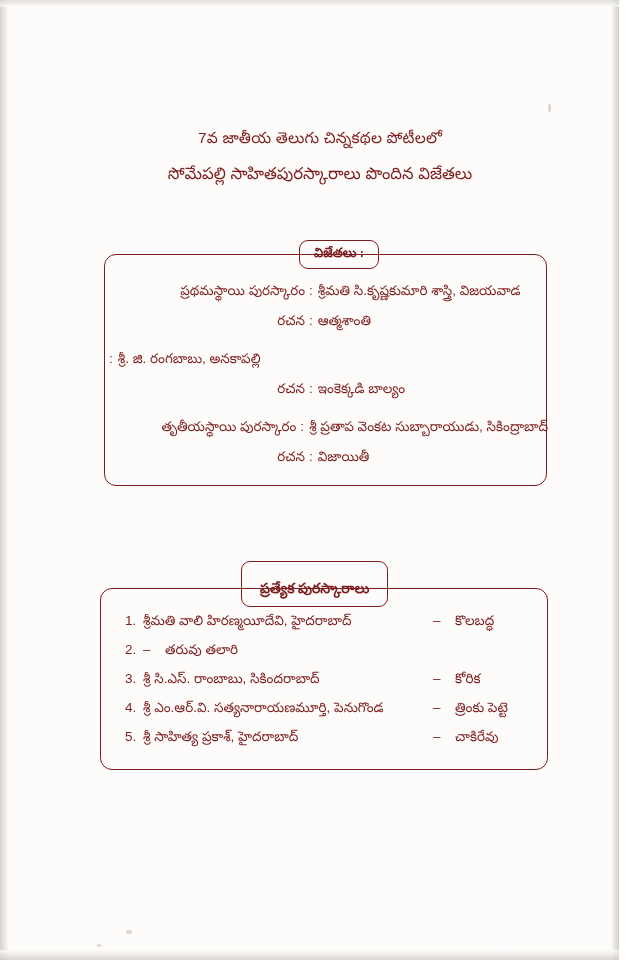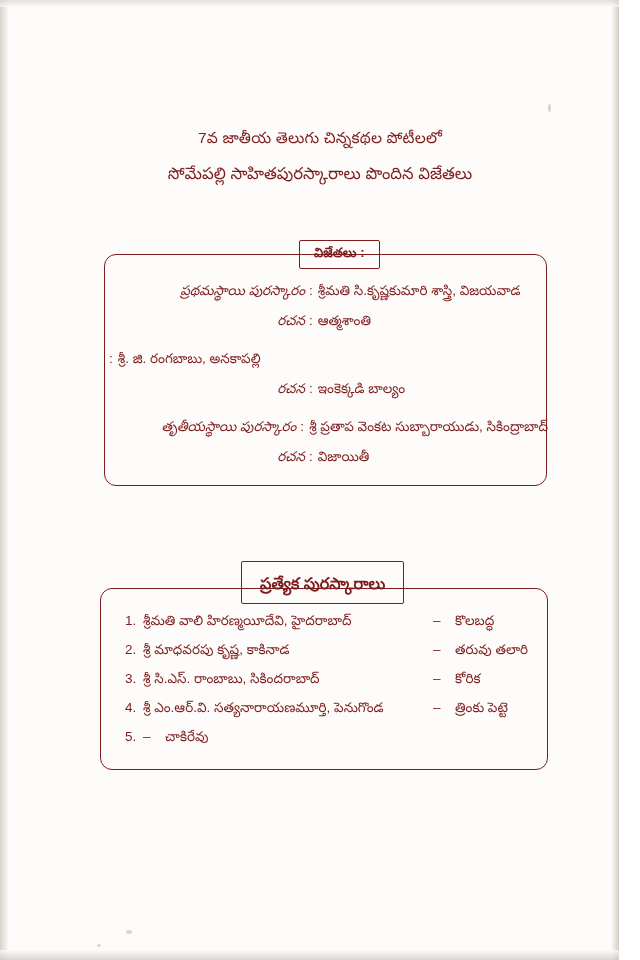--- a/index.html
+++ b/index.html
@@ -102,12 +102,13 @@
     position: absolute;
     background: #fdfcfa;
     border: 1.4px solid #7d1c1c;
-    border-radius: 2px;
+    border-radius: 9px;
     color: #7d1c1c;
     font-size: 13px;
     font-weight: bold;
     padding: 4px 14px 5px 14px;
     white-space: nowrap;
+    font-family: Liberation Serif, serif;
   }
   .label-winners {
     left: 299px;

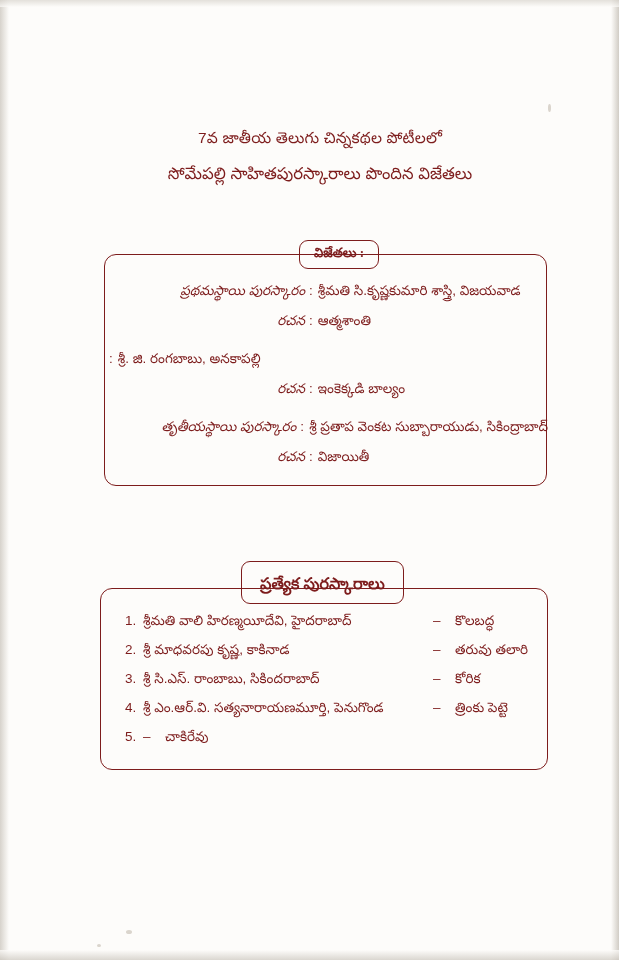--- a/index.html
+++ b/index.html
@@ -149,7 +149,7 @@
   .g1 { top: 28px; }
   .g2 { top: 96px; }
   .g3 { top: 164px; }
-  .lead-w { width: 200px; font-style: italic; }
+  .lead-w { width: 200px; }
 
   
   .sp-list {

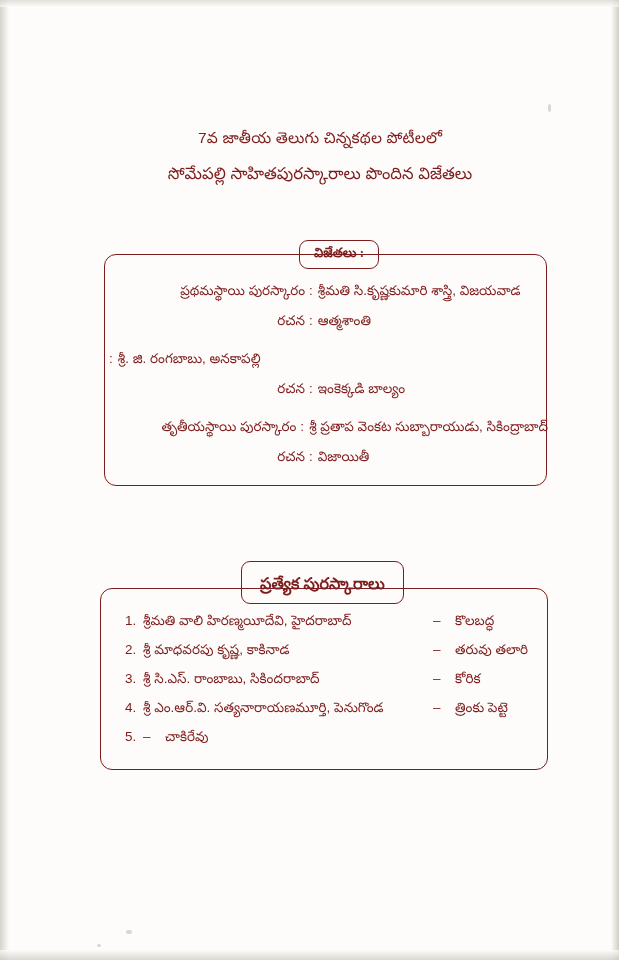--- a/index.html
+++ b/index.html
@@ -117,8 +117,8 @@
   .label-special {
     left: 241px;
     top: 561px;
-    font-size: 16px;
-    padding: 13px 18px 6px 18px;
+    font-size: 14px;
+    padding: 19px 18px 6px 18px;
   }
 
   .award-group {

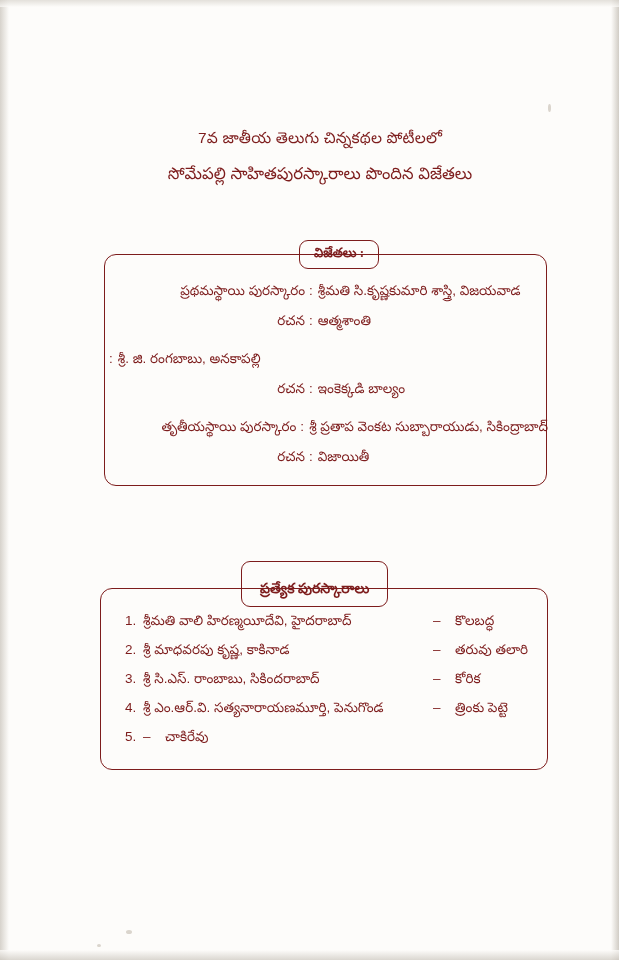--- a/index.html
+++ b/index.html
@@ -259,7 +259,6 @@
 
       <div class="sp-item">
         <span class="sp-num">2.</span>
-        <span class="sp-name">శ్రీ మాధవరపు కృష్ణ, కాకినాడ</span>
         <span class="sp-dash">–</span>
         <span class="sp-title">తరువు తలారి</span>
       </div>

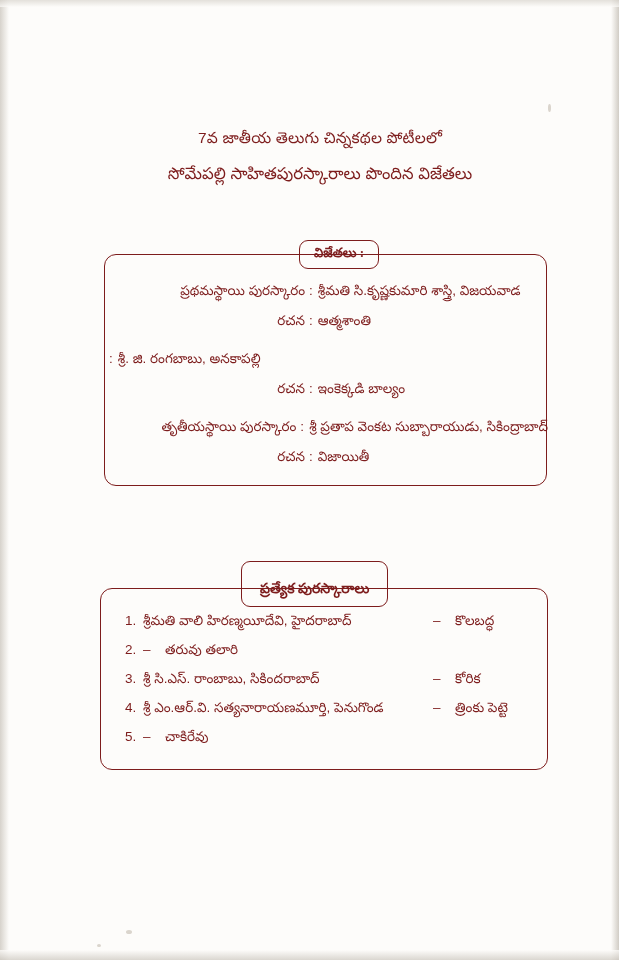--- a/index.html
+++ b/index.html
@@ -279,6 +279,7 @@
 
       <div class="sp-item">
         <span class="sp-num">5.</span>
+        <span class="sp-name">శ్రీ సాహిత్య ప్రకాశ్, హైదరాబాద్</span>
         <span class="sp-dash">–</span>
         <span class="sp-title">చాకిరేవు</span>
       </div>

